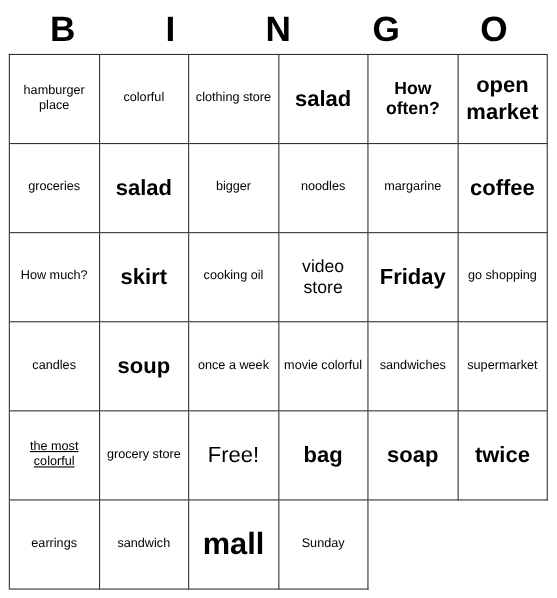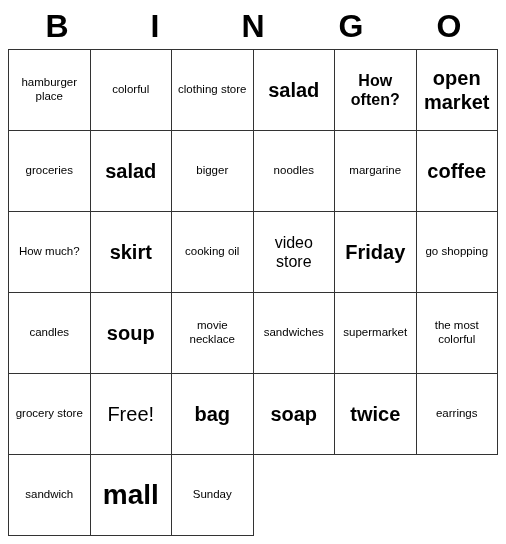--- a/index.html
+++ b/index.html
@@ -80,6 +80,7 @@
     <div class="bingo-cell" style="font-size: 11.5px;">go shopping</div>
     <div class="bingo-cell" style="font-size: 11.5px;">candles</div>
     <div class="bingo-cell" style="font-size: 20px; font-weight: bold;">soup</div>
+    <div class="bingo-cell" style="font-size: 11.5px;">once a week</div>
     <div class="bingo-cell" style="font-size: 11.5px;">movie necklace</div>
     <div class="bingo-cell" style="font-size: 11.5px;">sandwiches</div>
     <div class="bingo-cell" style="font-size: 11.5px;">supermarket</div>

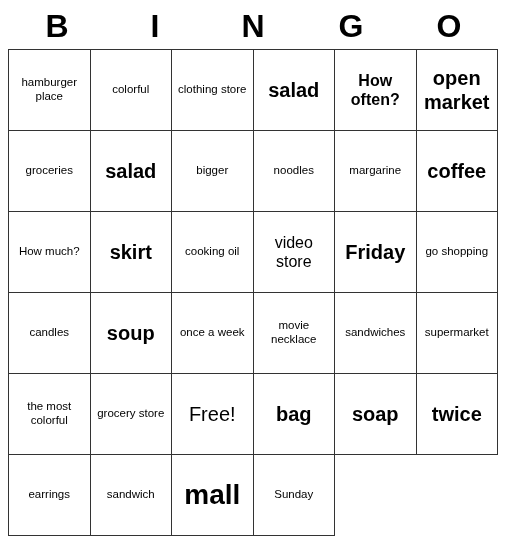--- a/index.html
+++ b/index.html
@@ -81,7 +81,7 @@
     <div class="bingo-cell" style="font-size: 11.5px;">candles</div>
     <div class="bingo-cell" style="font-size: 20px; font-weight: bold;">soup</div>
     <div class="bingo-cell" style="font-size: 11.5px;">once a week</div>
-    <div class="bingo-cell" style="font-size: 11.5px;">movie necklace</div>
+    <div class="bingo-cell" style="font-size: 11.5px;">movie colorful</div>
     <div class="bingo-cell" style="font-size: 11.5px;">sandwiches</div>
     <div class="bingo-cell" style="font-size: 11.5px;">supermarket</div>
     <div class="bingo-cell" style="font-size: 11.5px;">the most colorful</div>

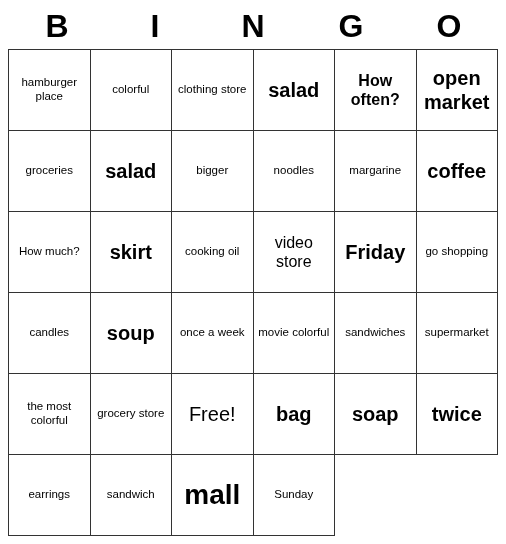--- a/index.html
+++ b/index.html
@@ -84,7 +84,7 @@
     <div class="bingo-cell" style="font-size: 11.5px;">movie colorful</div>
     <div class="bingo-cell" style="font-size: 11.5px;">sandwiches</div>
     <div class="bingo-cell" style="font-size: 11.5px;">supermarket</div>
-    <div class="bingo-cell" style="font-size: 11.5px;">the most colorful</div>
+    <div class="bingo-cell" style="font-size: 11.5px; text-decoration: underline;">the most colorful</div>
     <div class="bingo-cell" style="font-size: 11.5px;">grocery store</div>
     <div class="bingo-cell" style="font-size: 20px; font-weight: normal;">Free!</div>
     <div class="bingo-cell" style="font-size: 20px; font-weight: bold;">bag</div>

